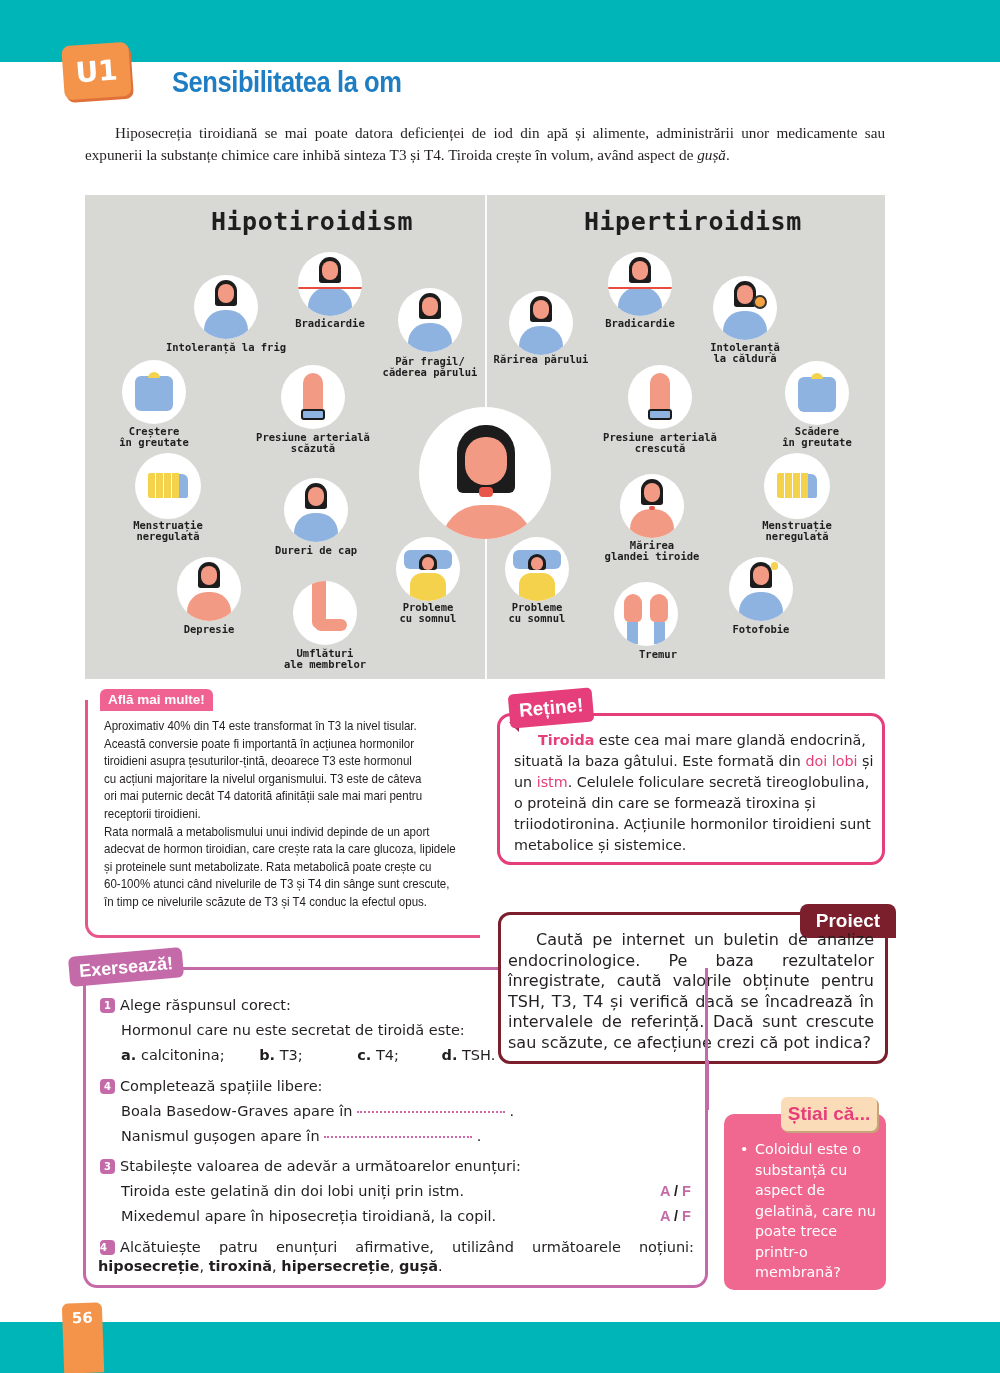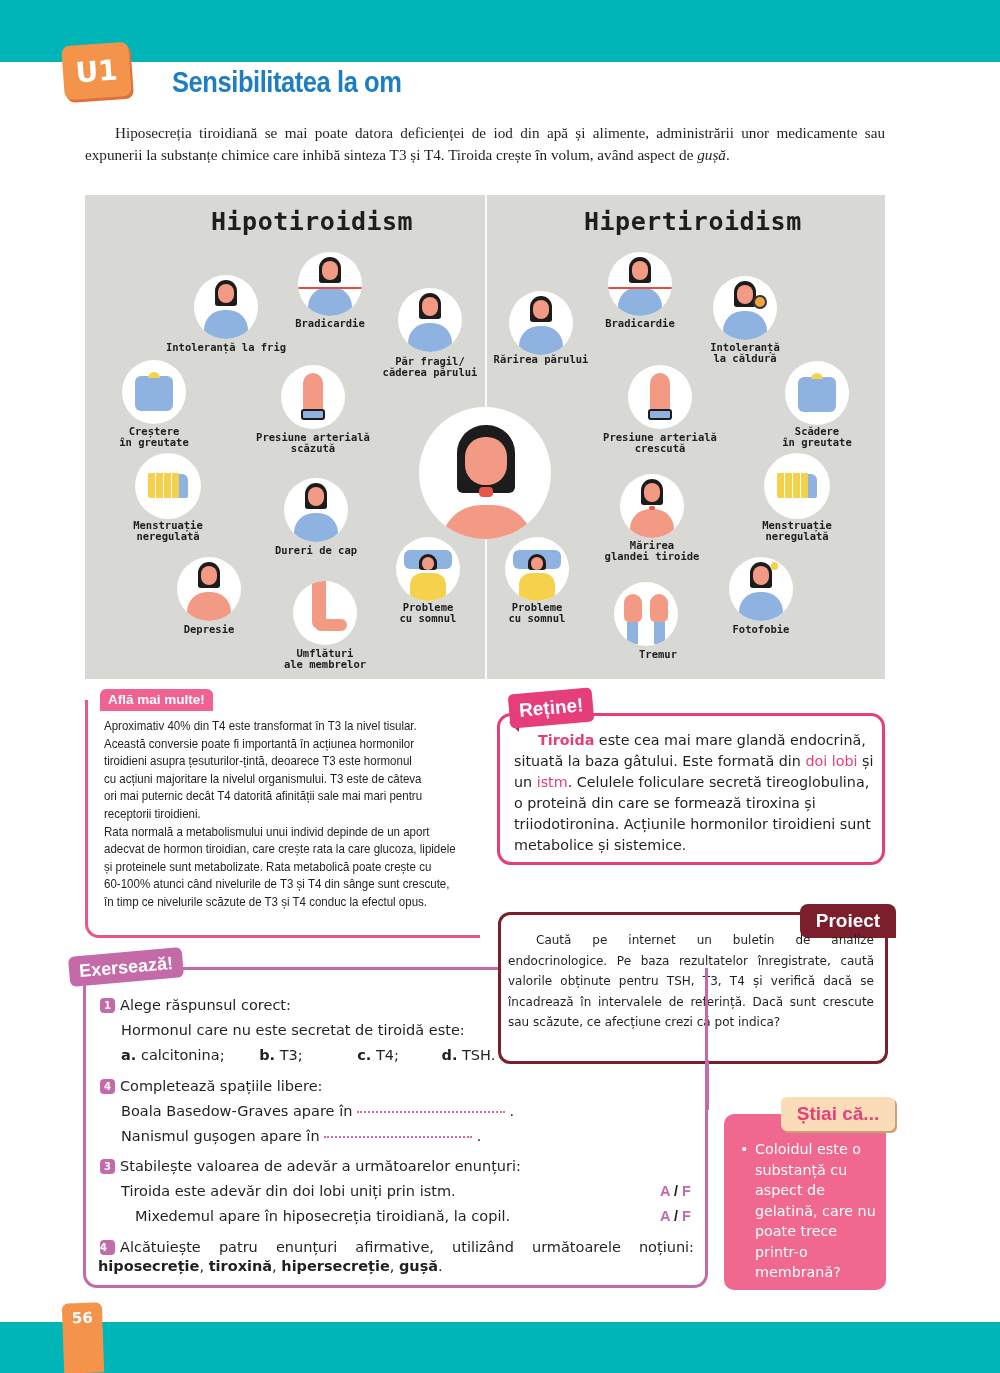--- a/index.html
+++ b/index.html
@@ -65,7 +65,7 @@
     color: #fff; font-family: "Liberation Sans", sans-serif; font-weight: bold; font-size: 19px; line-height: 34px;
     text-align: center; border-radius: 8px 8px 0 8px; }
   .proiect-text { position: absolute; left: 508px; top: 930px; width: 366px; font-family: "DejaVu Sans", sans-serif;
-    font-size: 12px; line-height: 20.5px; color: #231f20; text-align: justify; }
+    font-size: 16px; line-height: 20.5px; color: #231f20; text-align: justify; }
   .proiect-text .indent { display: inline-block; width: 28px; }
 
   

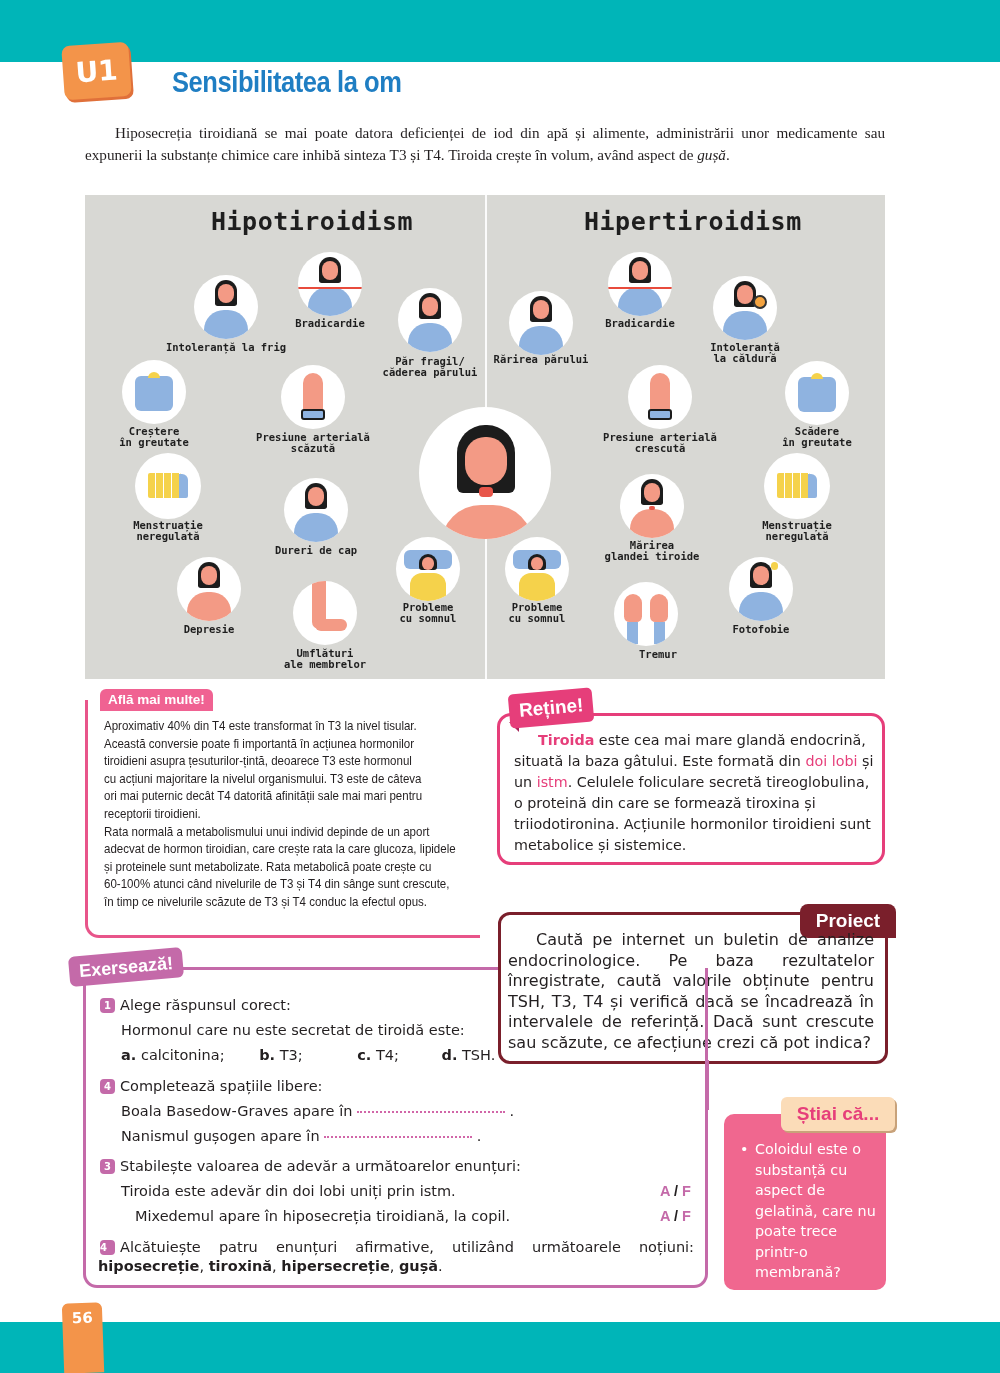--- a/index.html
+++ b/index.html
@@ -85,7 +85,7 @@
 
   
   .stiai-box { position: absolute; left: 724px; top: 1114px; width: 162px; height: 176px; background: #f0678f; border-radius: 10px; }
-  .stiai-tab { position: absolute; left: 781px; top: 1097px; width: 114px; height: 34px; background: #fbdcb8;
+  .stiai-tab { position: absolute; left: 781px; top: 1097px; width: 96px; height: 34px; background: #fbdcb8;
     color: #e63e7a; font-family: "Liberation Sans", sans-serif; font-weight: bold; font-size: 19px; line-height: 34px;
     text-align: center; border-radius: 6px; box-shadow: 2px 2px 0 #c8a27a; }
   .stiai-text { position: absolute; left: 740px; top: 1139px; width: 140px; font-family: "DejaVu Sans", sans-serif;

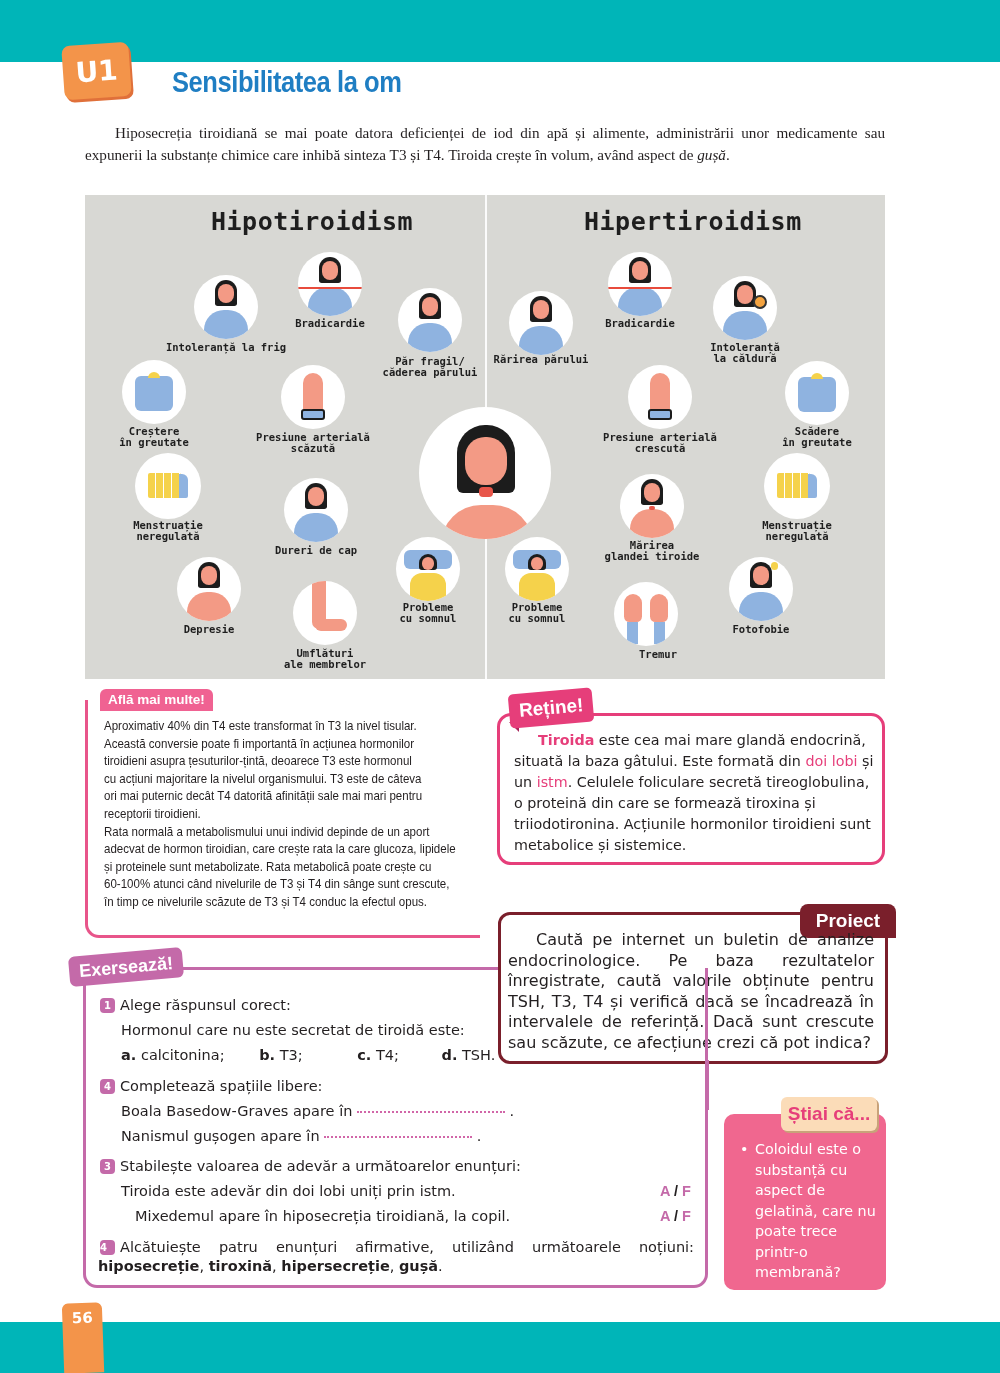--- a/index.html
+++ b/index.html
@@ -287,7 +287,7 @@
 <div class="ex-text" style="left:121px;top:1127px;"><span>Nanismul gușogen apare în</span> <span class="dots" style="width:148px;"></span> <span>.</span></div>
 
 <div class="ex-text" style="left:100px;top:1157px;"><span class="num-badge">3</span><span>Stabilește valoarea de adevăr a următoarelor enunțuri:</span></div>
-<div class="ex-text" style="left:121px;top:1182px;">Tiroida este adevăr din doi lobi uniți prin istm.</div>
+<div class="ex-text" style="left:121px;top:1182px;">Tiroida este gelatină din doi lobi uniți prin istm.</div>
 <div class="ex-text af" style="left:660px;top:1182px;"><span>A</span> <span class="sep">/</span> <span>F</span></div>
 <div class="ex-text" style="left:135px;top:1207px;">Mixedemul apare în hiposecreția tiroidiană, la copil.</div>
 <div class="ex-text af" style="left:660px;top:1207px;"><span>A</span> <span class="sep">/</span> <span>F</span></div>

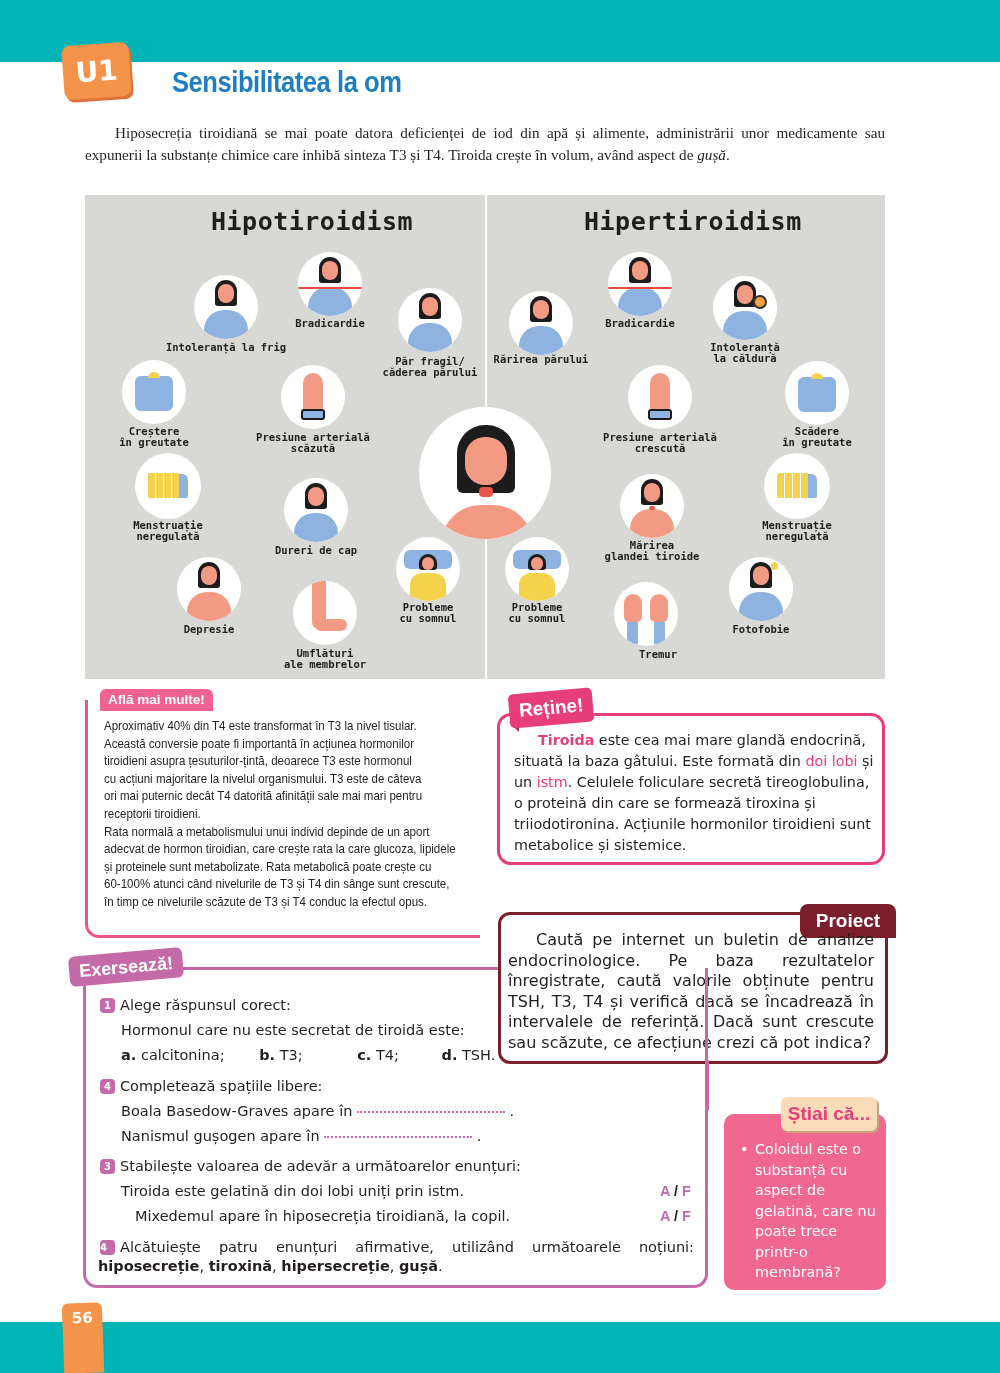--- a/index.html
+++ b/index.html
@@ -289,7 +289,7 @@
 <div class="ex-text" style="left:100px;top:1157px;"><span class="num-badge">3</span><span>Stabilește valoarea de adevăr a următoarelor enunțuri:</span></div>
 <div class="ex-text" style="left:121px;top:1182px;">Tiroida este gelatină din doi lobi uniți prin istm.</div>
 <div class="ex-text af" style="left:660px;top:1182px;"><span>A</span> <span class="sep">/</span> <span>F</span></div>
-<div class="ex-text" style="left:135px;top:1207px;">Mixedemul apare în hiposecreția tiroidiană, la copil.</div>
+<div class="ex-text" style="left:121px;top:1207px;">Mixedemul apare în hiposecreția tiroidiană, la copil.</div>
 <div class="ex-text af" style="left:660px;top:1207px;"><span>A</span> <span class="sep">/</span> <span>F</span></div>
 
 <div class="ex-text" style="left:100px;top:1238px;width:594px;white-space:normal;text-align:justify;text-align-last:justify;"><span class="num-badge">4</span><span>Alcătuiește patru enunțuri afirmative, utilizând următoarele noțiuni:</span></div>

